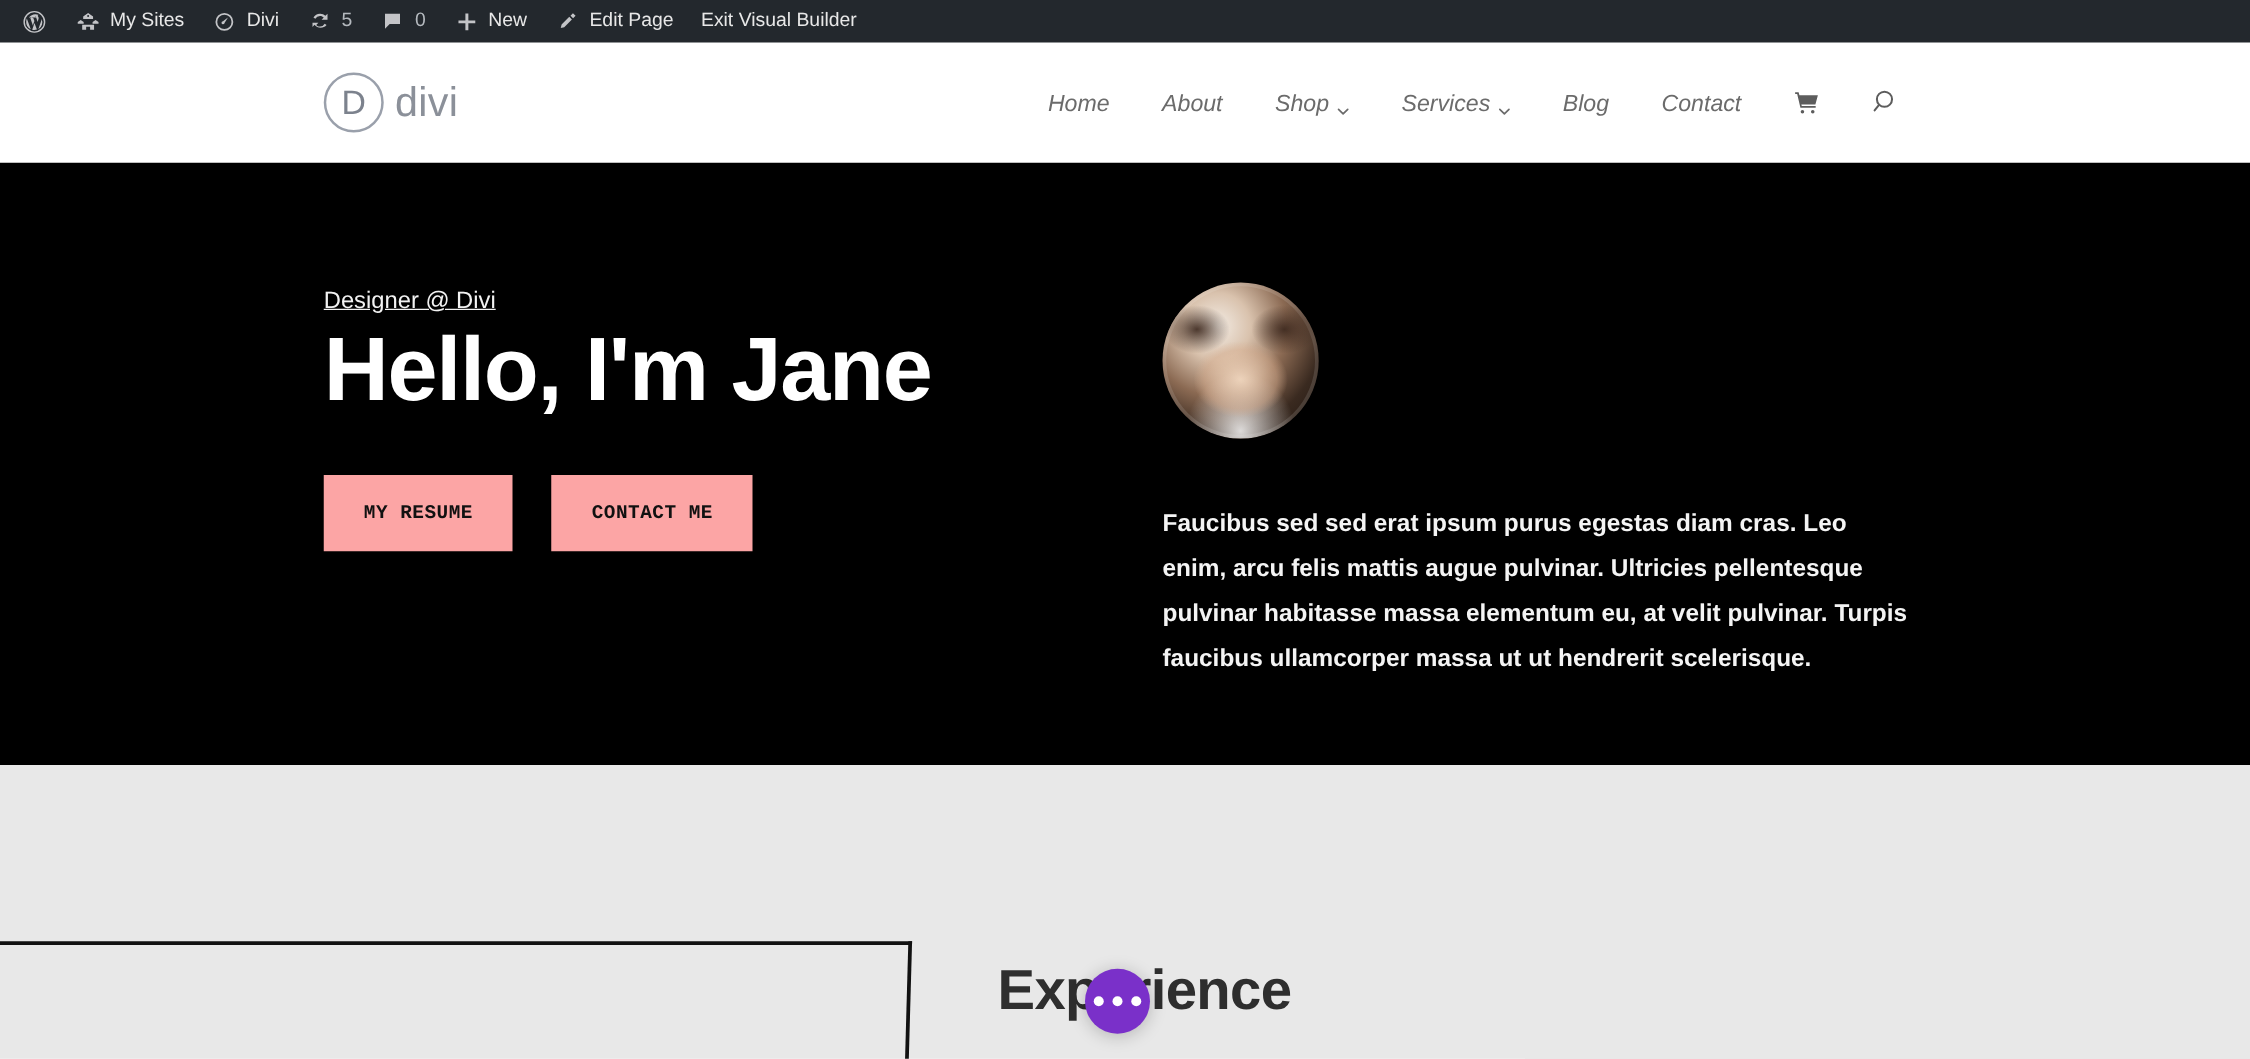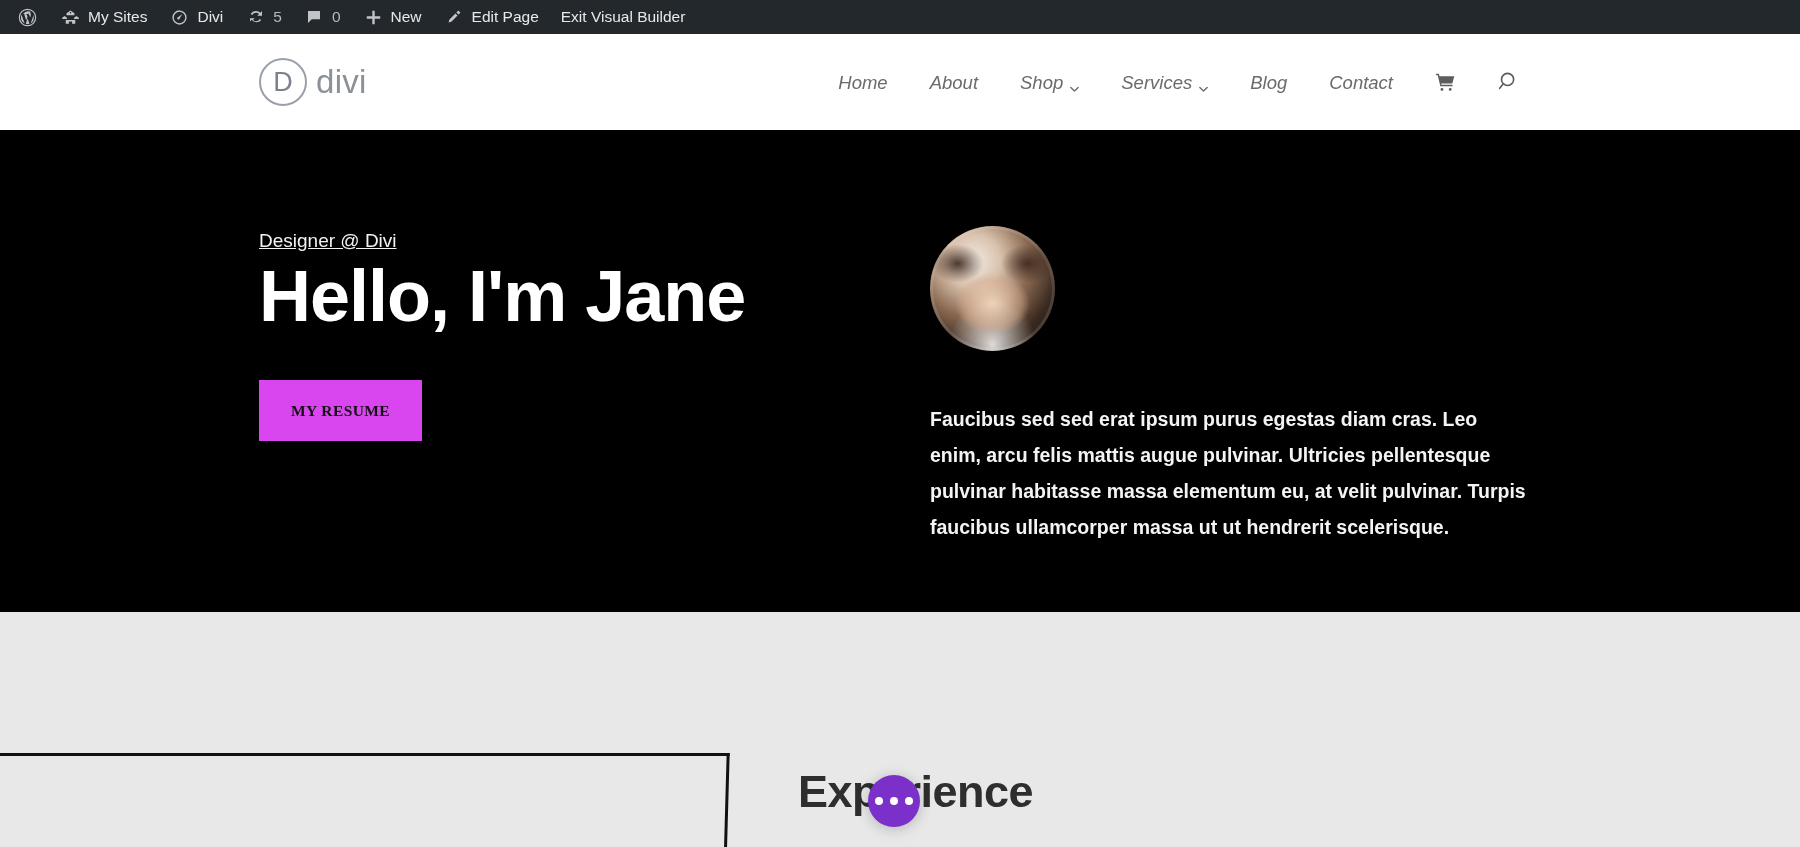--- a/index.html
+++ b/index.html
@@ -77,10 +77,10 @@
   }
   .btnrow { margin-top:45px; display:flex; gap:31px; }
   .hbtn {
-    background:#d946ef; color:#111111;
+    background:#fca5a5; color:#111111;
     font-size:15.5px; font-weight:700; letter-spacing:0.4px;
     padding:23px 32px; border:none; cursor:pointer;
-    font-family:Liberation Serif, serif;
+    font-family:Liberation Mono, monospace;
     line-height:1;
   }
   .hero-right { position:absolute; left:930px; top:0; width:600px; }

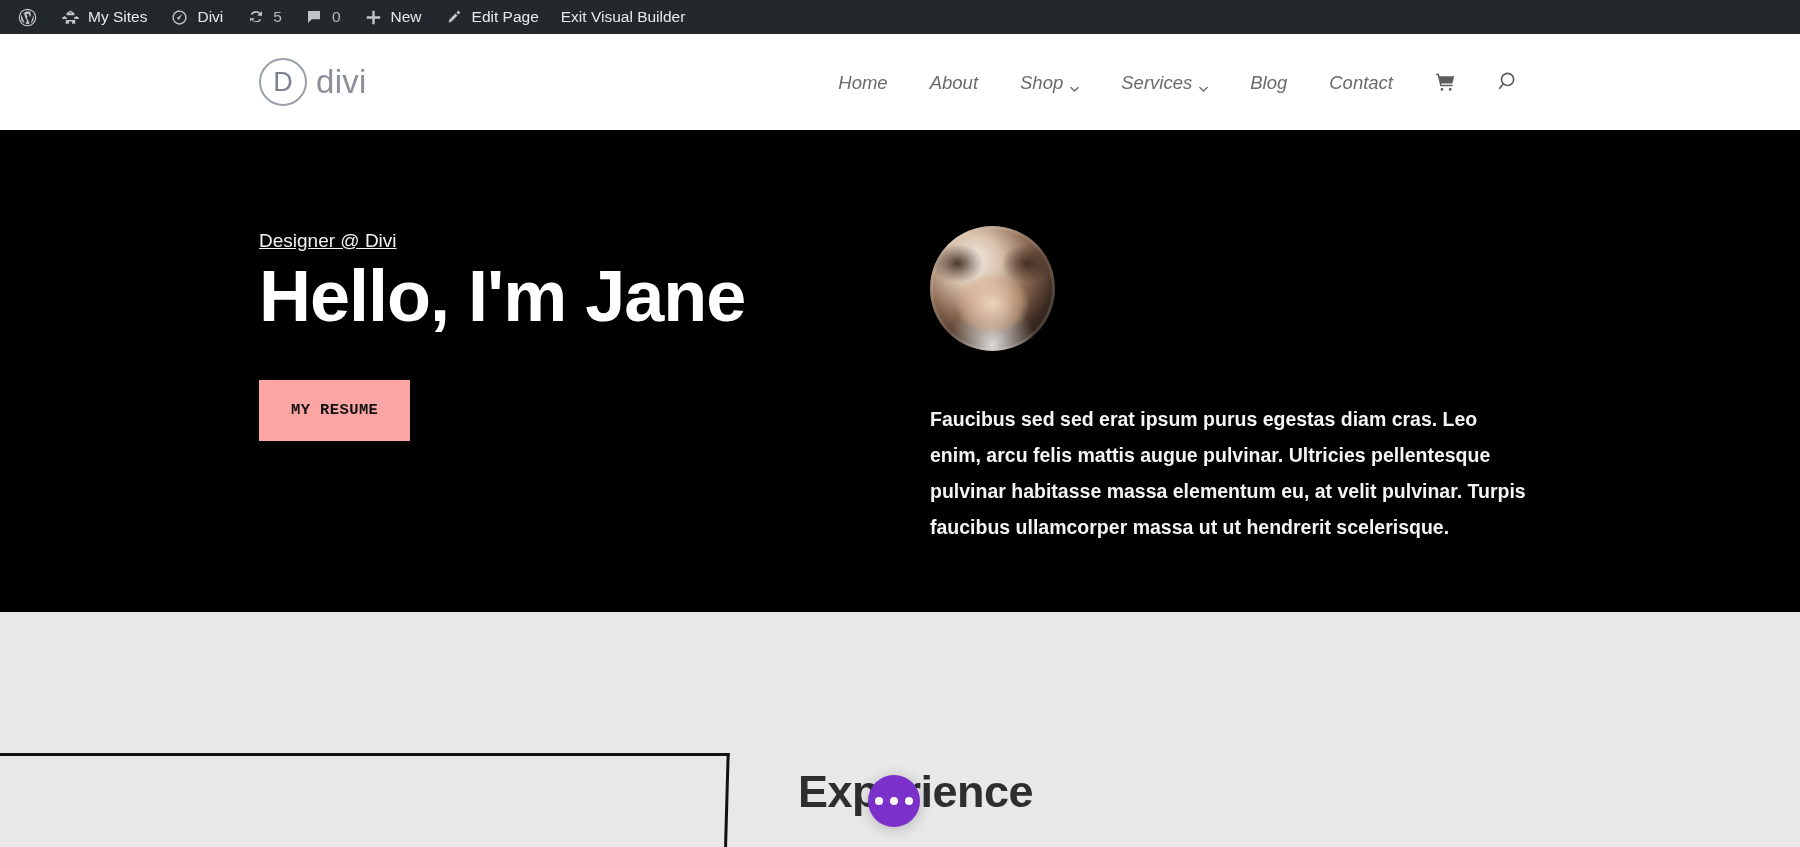--- a/index.html
+++ b/index.html
@@ -279,6 +279,7 @@
       <h1 class="headline">Hello, I'm Jane</h1>
       <div class="btnrow">
         <button class="hbtn">MY RESUME</button>
+        <button class="hbtn">CONTACT ME</button>
       </div>
     </div>
 

